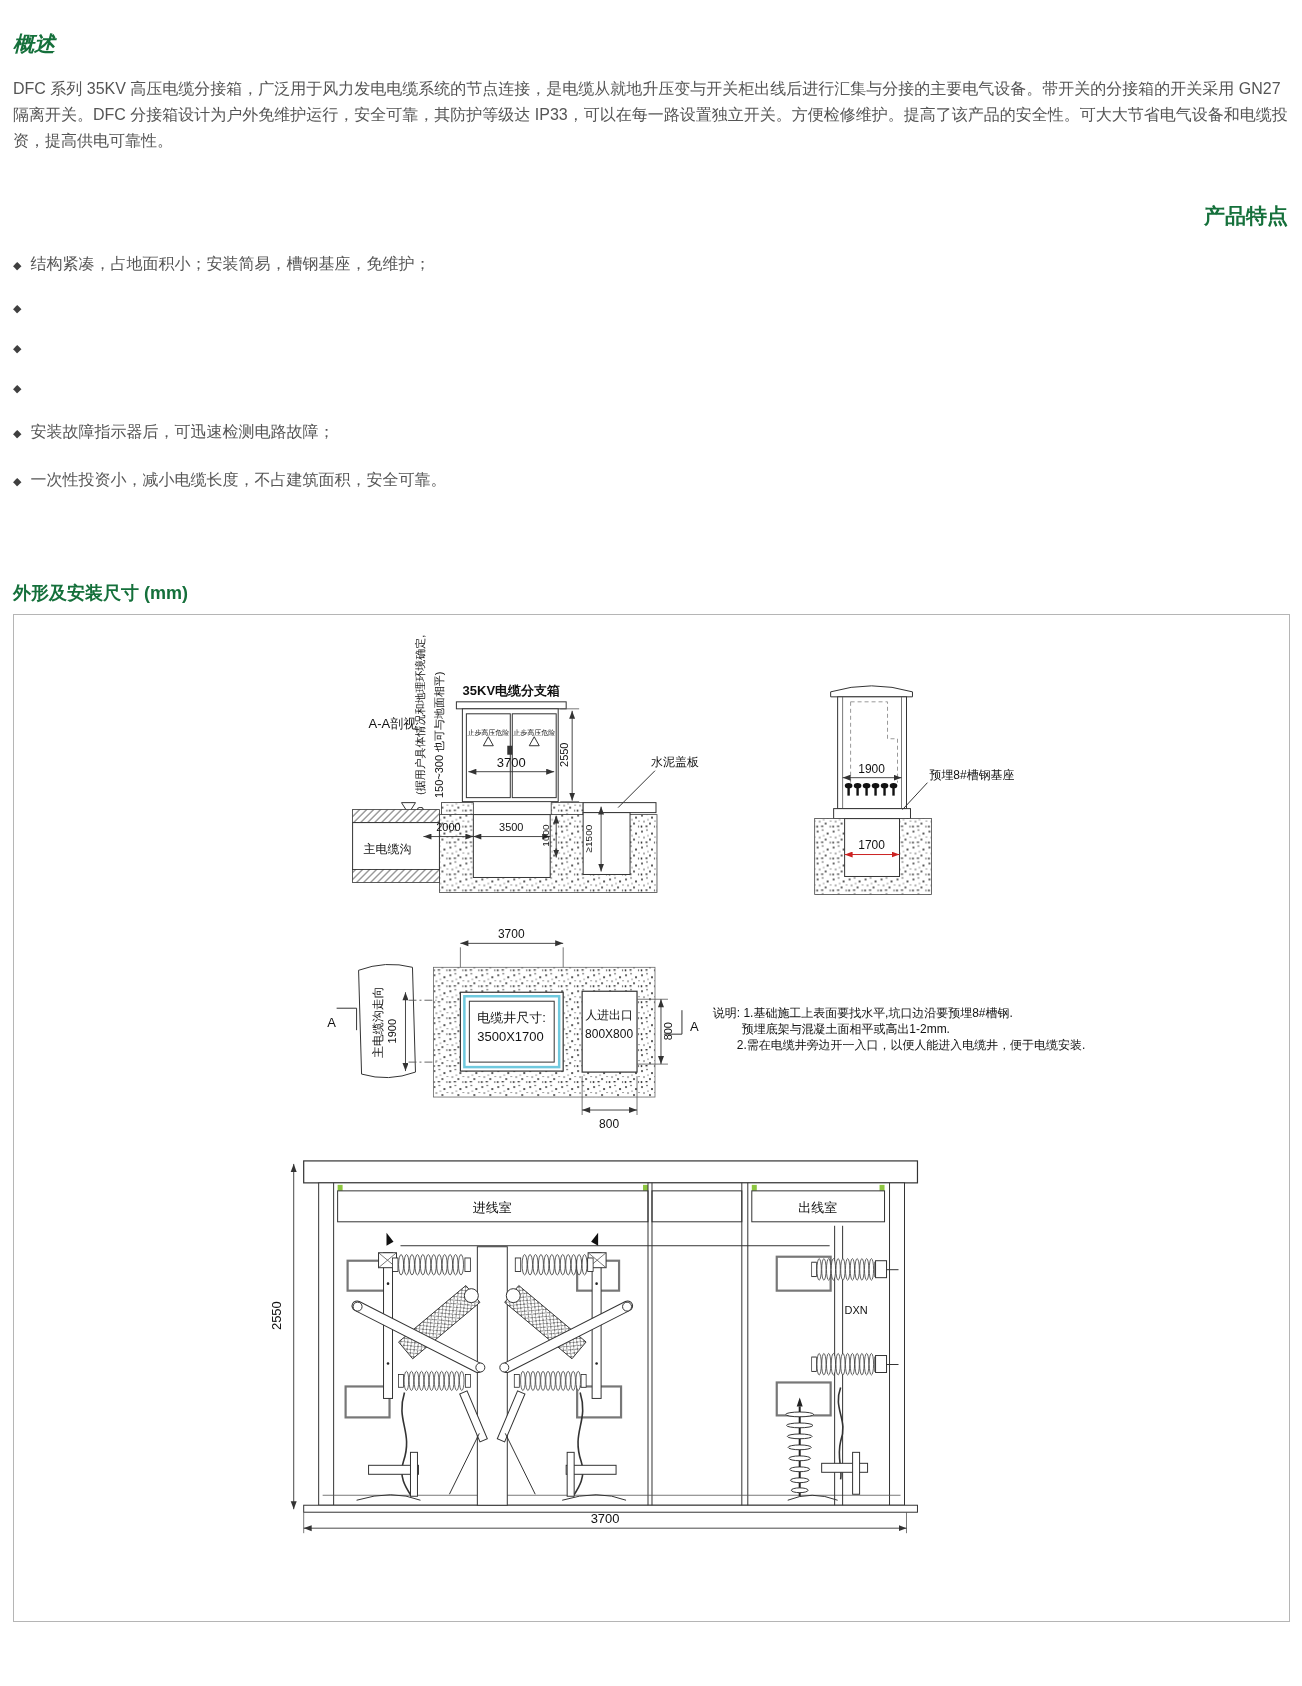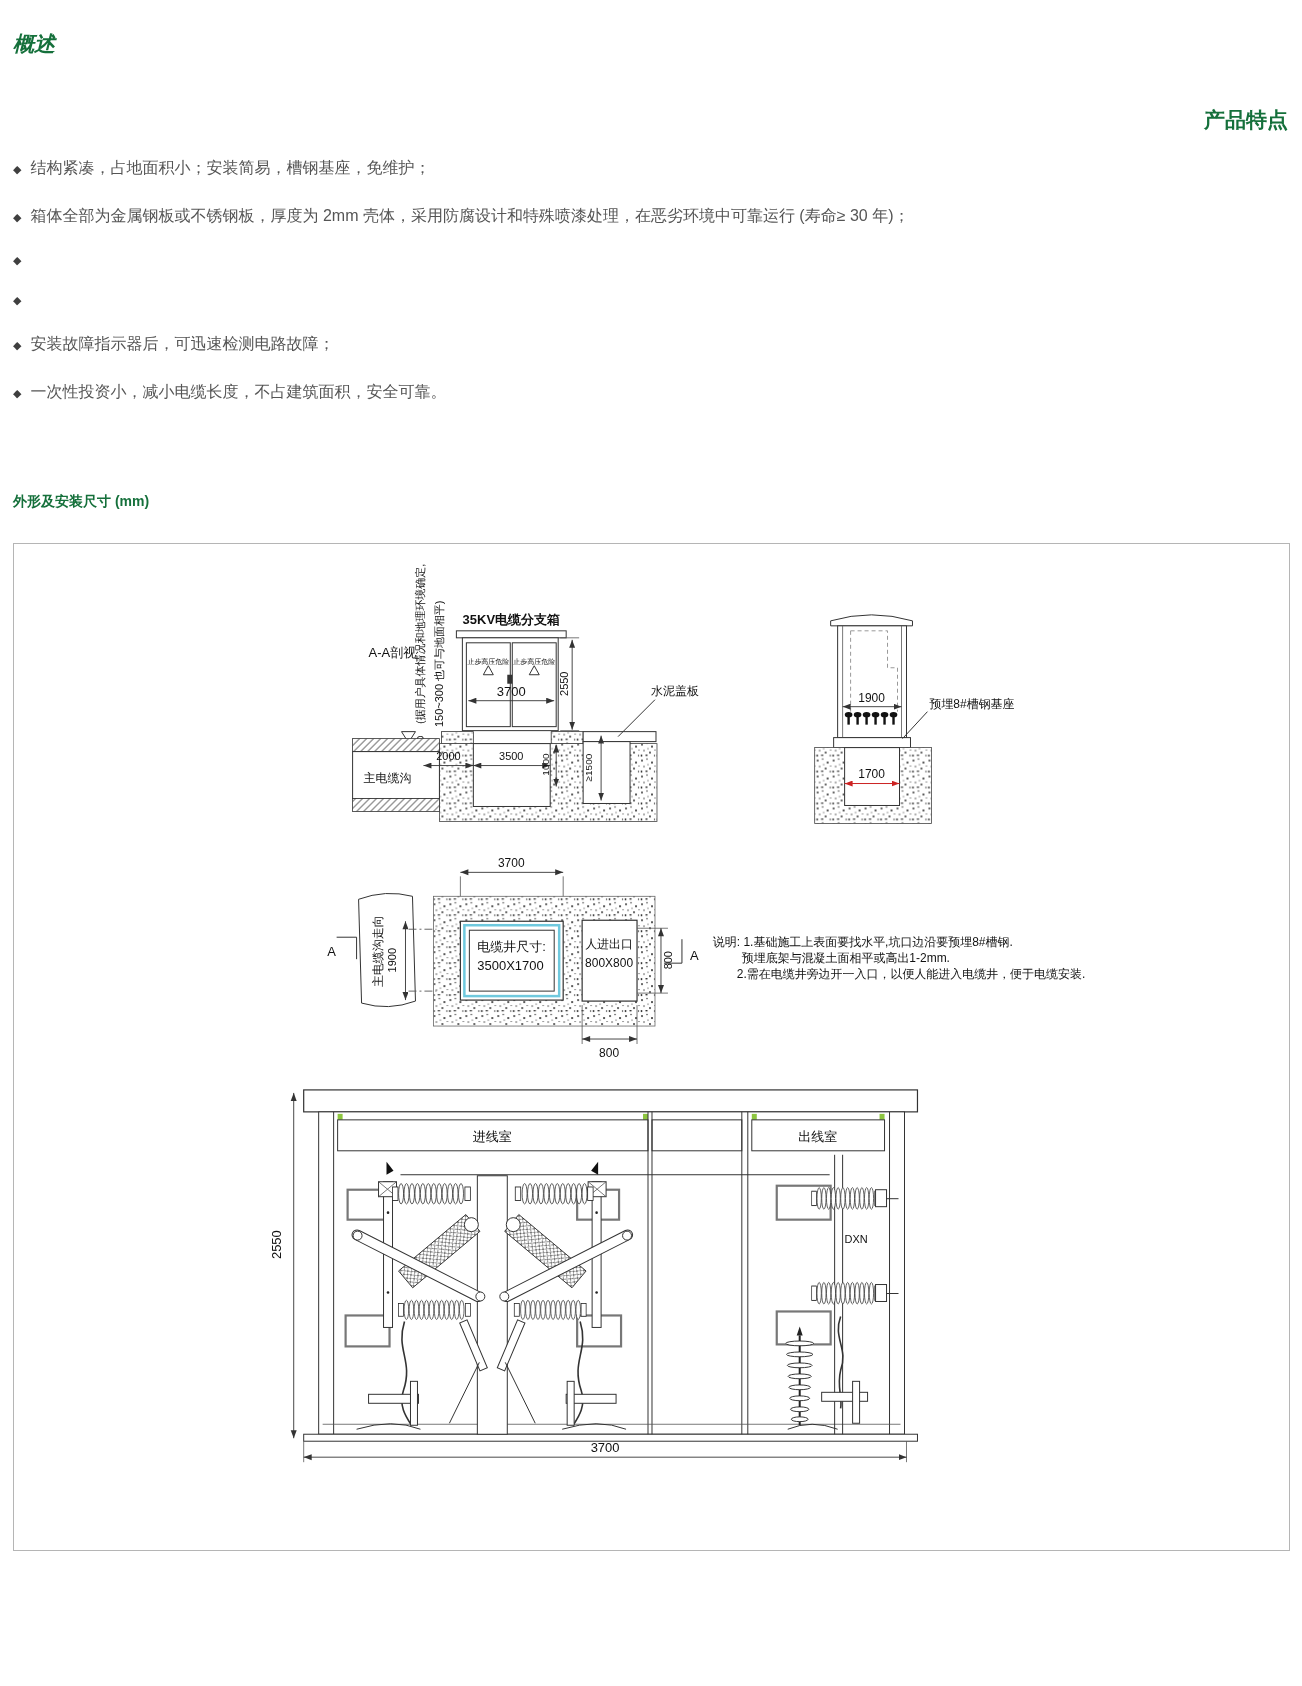--- a/index.html
+++ b/index.html
@@ -38,6 +38,7 @@
 
 <div class="content">
   <h2 class="h-overview">概述</h2>
+  <p class="para">DFC 系列 35KV 高压电缆分接箱，广泛用于风力发电电缆系统的节点连接，是电缆从就地升压变与开关柜出线后进行汇集与分接的主要电气设备。带开关的分接箱的开关采用 GN27 隔离开关。DFC 分接箱设计为户外免维护运行，安全可靠，其防护等级达 IP33，可以在每一路设置独立开关。方便检修维护。提高了该产品的安全性。可大大节省电气设备和电缆投资，提高供电可靠性。</p>
 
   <h2 class="h-features">产品特点</h2>
   <ul class="features">

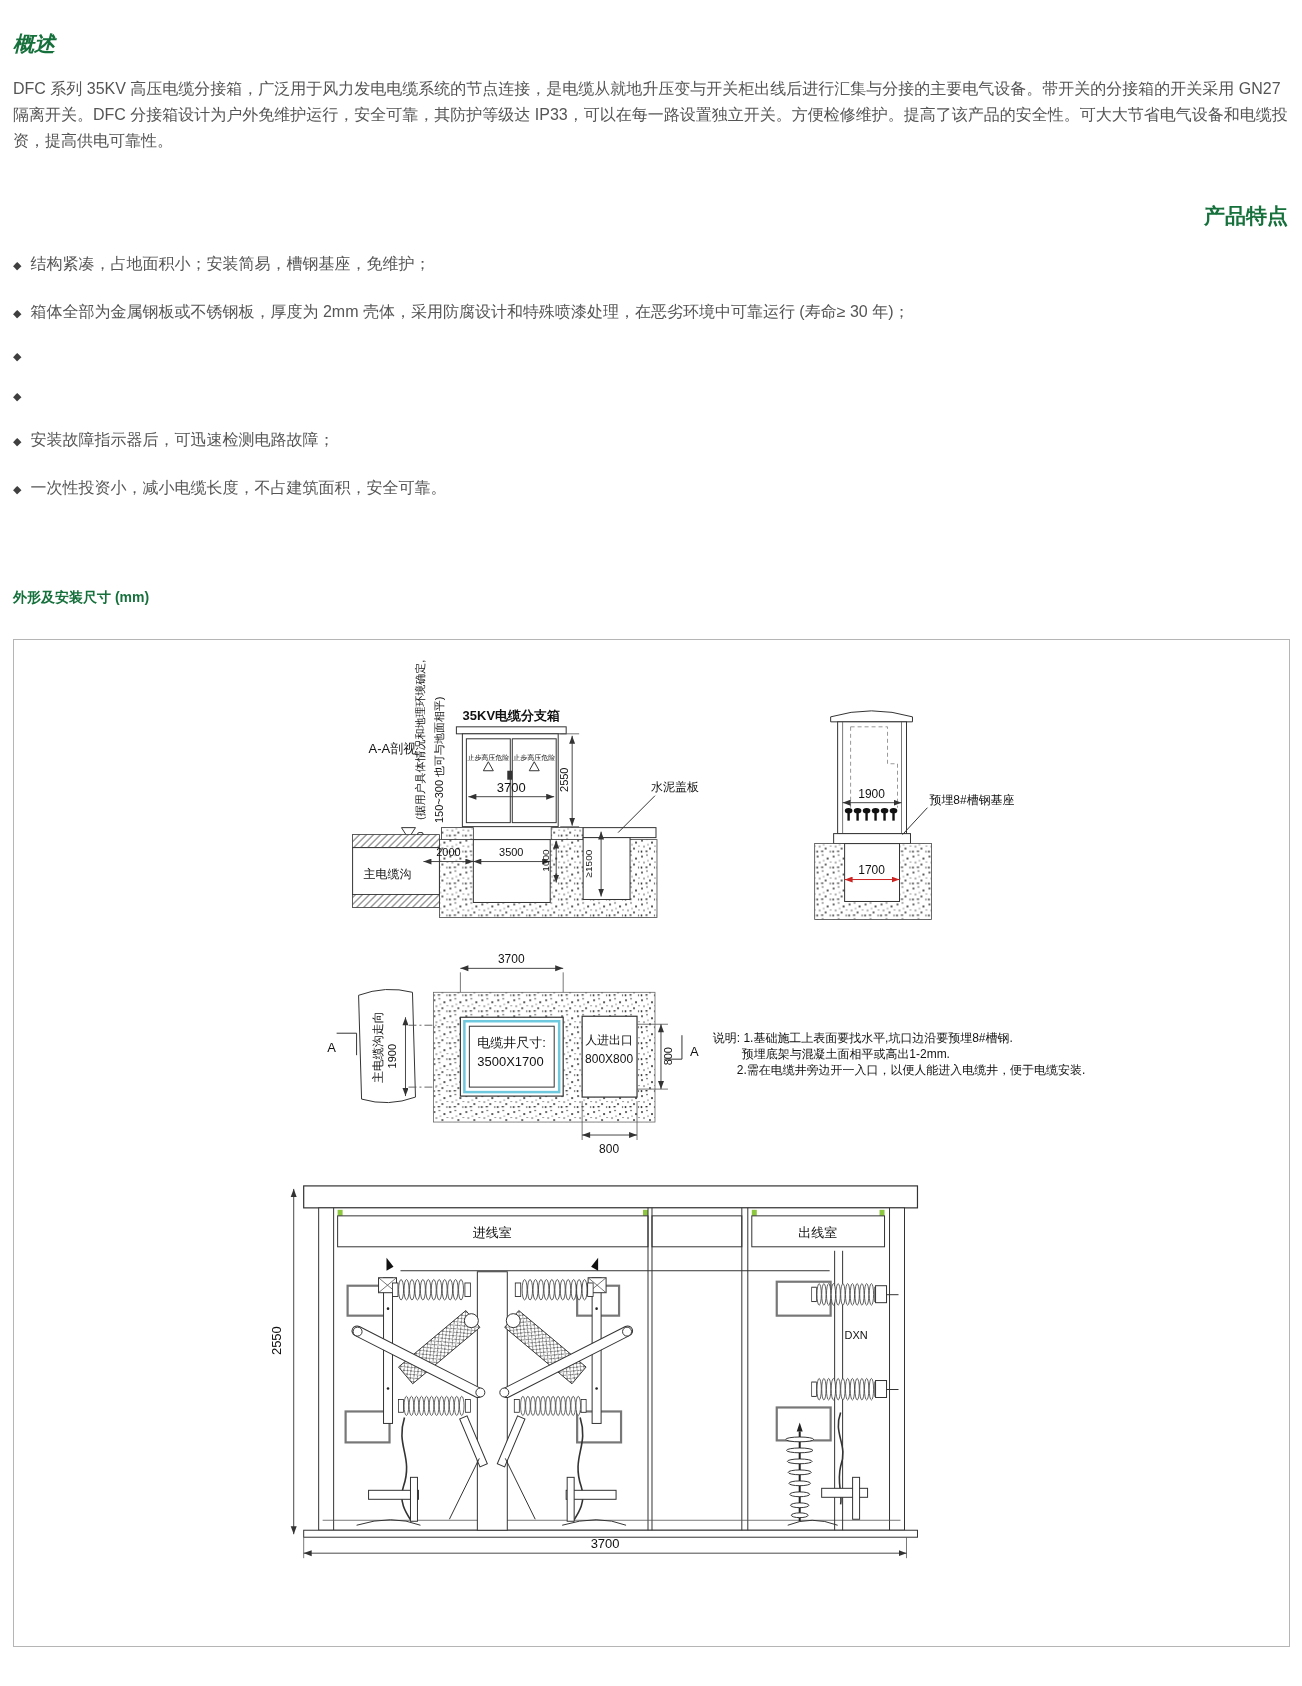--- a/index.html
+++ b/index.html
@@ -48,7 +48,6 @@
       </li>
     <li>
         <span class="bullet">◆</span>
-        <span>箱体全部为金属钢板或不锈钢板，厚度为 2mm 壳体，采用防腐设计和特殊喷漆处理，在恶劣环境中可靠运行 (寿命≥ 30 年)；</span>
       </li>
     <li>
         <span class="bullet">◆</span>

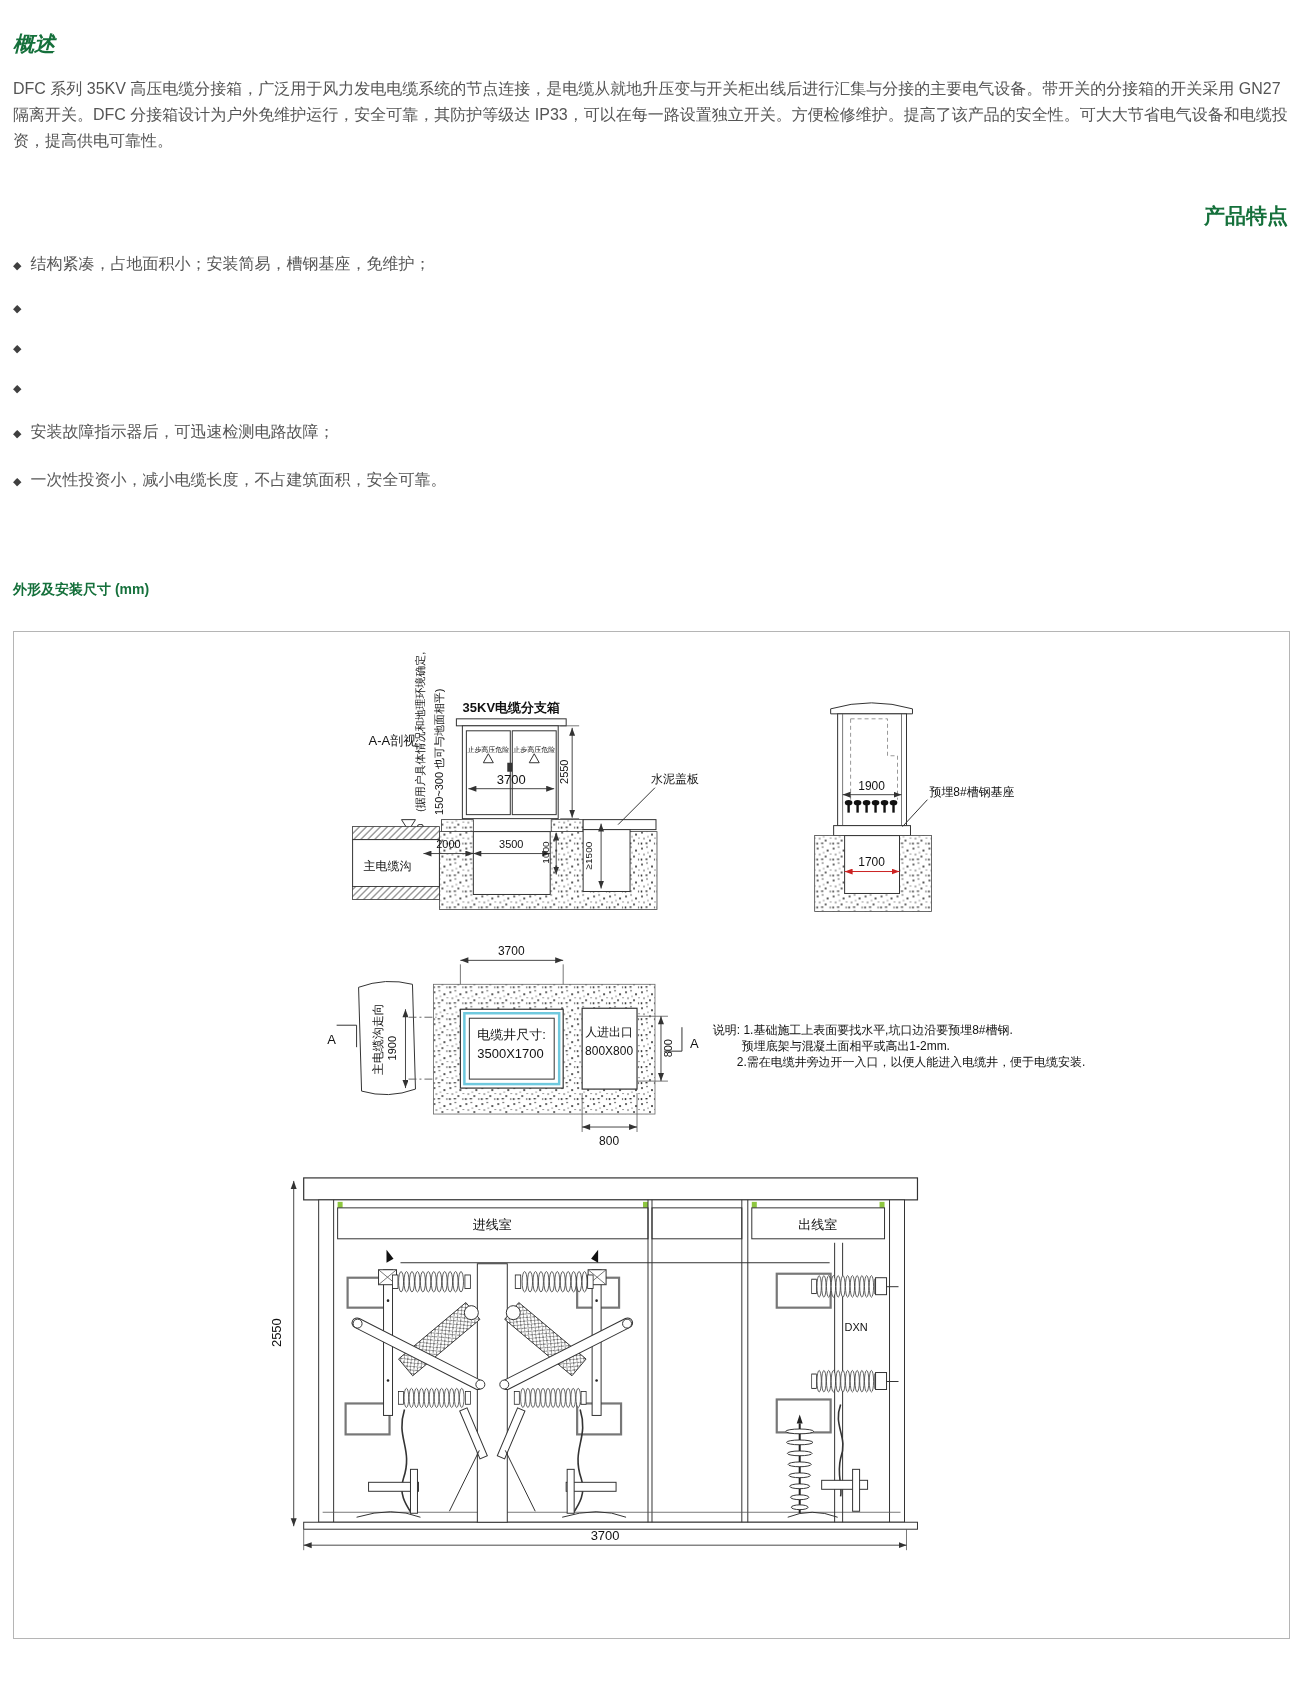--- a/index.html
+++ b/index.html
@@ -12,7 +12,7 @@
   ul.features{list-style:none;margin:24px 0 0;padding:0;}
   ul.features li{font-size:16px;color:#555;margin-bottom:27px;display:flex;align-items:baseline;}
   ul.features .bullet{font-size:11px;color:#3f3f3f;margin-right:9px;flex:0 0 auto;}
-  .h-dims{font-size:14px;margin-top:90px;margin-bottom:32px;}
+  .h-dims{font-size:18px;margin-top:90px;margin-bottom:9px;}
   .diagram-box{margin:0 13px 14px;width:1275px;height:1006px;border:1px solid #b5b5b5;background:#fff;}
   .diagram-box svg{display:block;width:100%;height:100%;}
 

